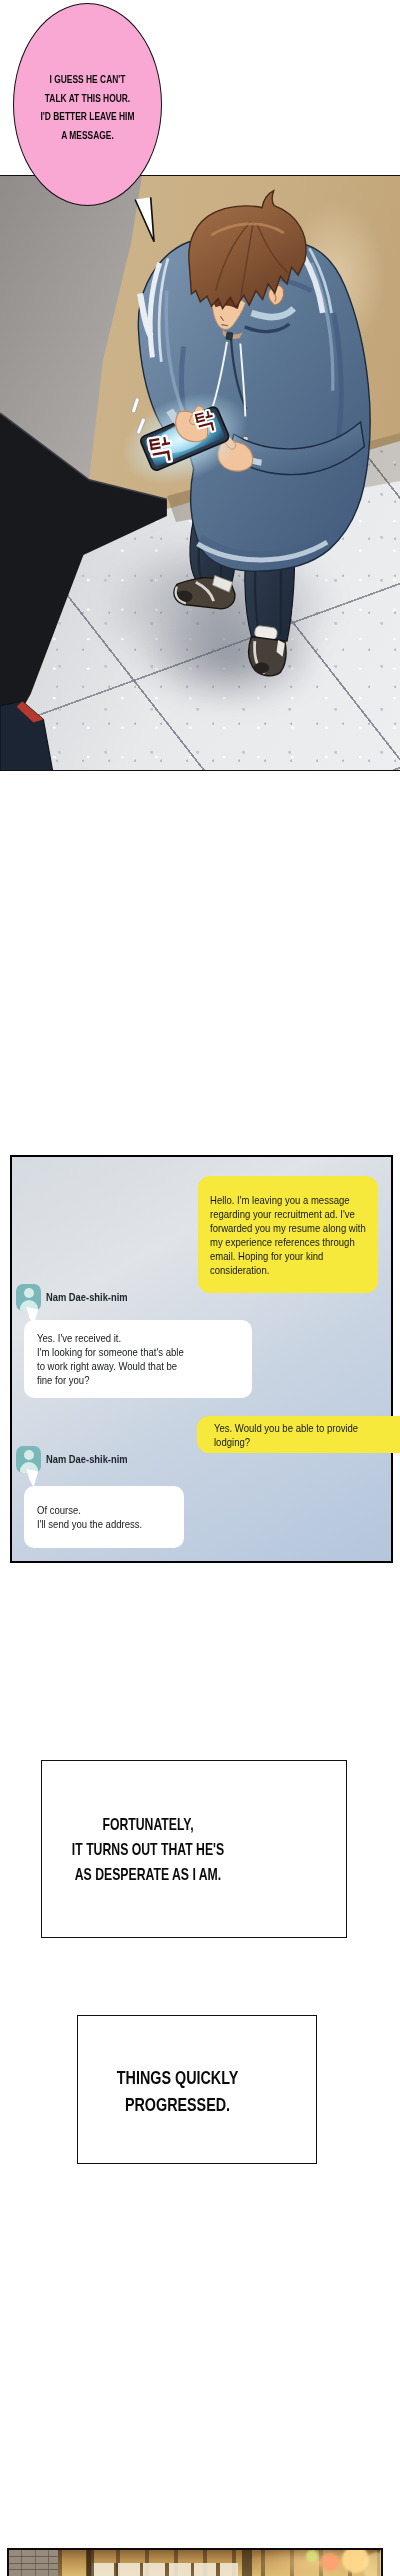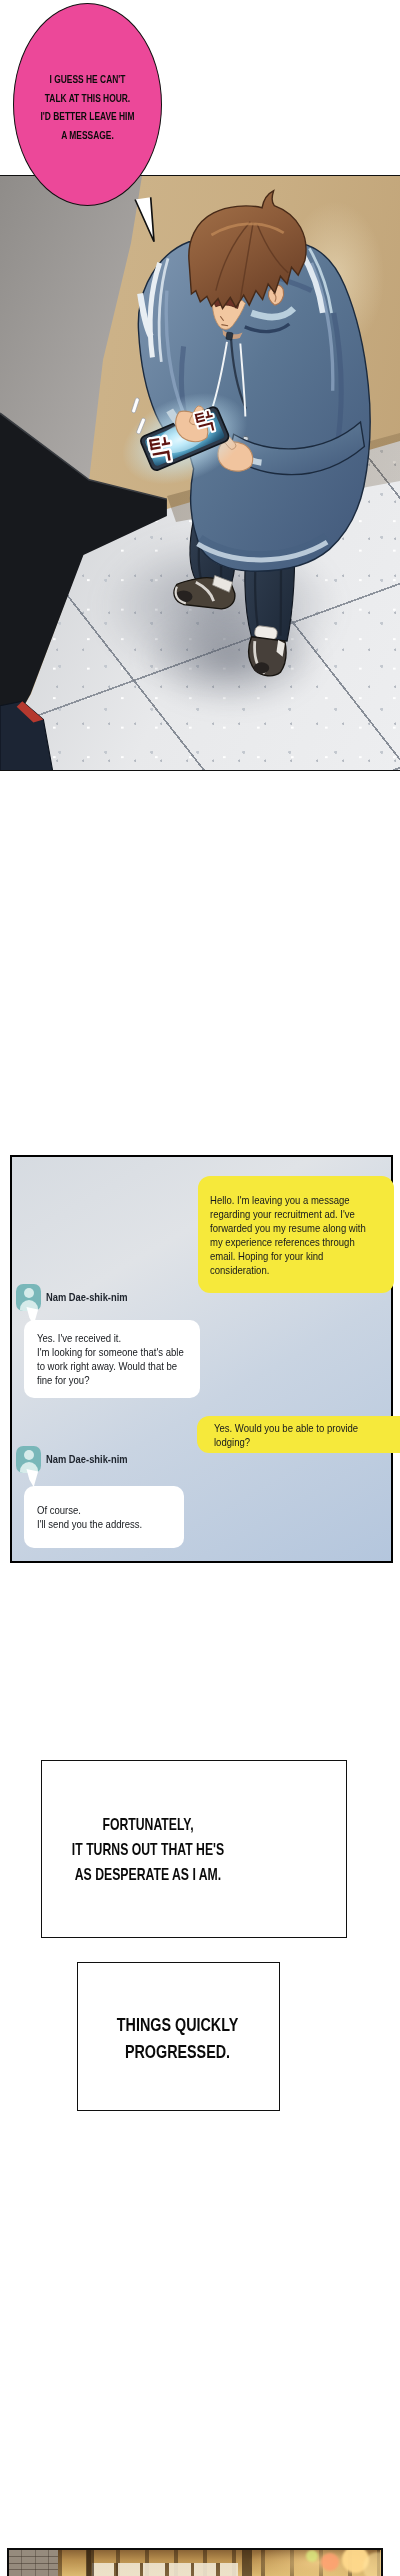--- a/index.html
+++ b/index.html
@@ -8,7 +8,7 @@
   .abs{position:absolute;}
 
   
-  .speech-bubble{left:12.8px;top:3.3px;width:149px;height:203px;background:#ec4899;
+  .speech-bubble{left:12.8px;top:3.3px;width:149px;height:203px;background:#f9a8d4;
     border:1.7px solid #111;border-radius:50%;z-index:6;box-sizing:border-box;}
   .speech-text{position:absolute;left:0;right:0;top:66px;text-align:center;
     font-weight:bold;font-size:11.7px;line-height:18.4px;color:#0b0b0b;

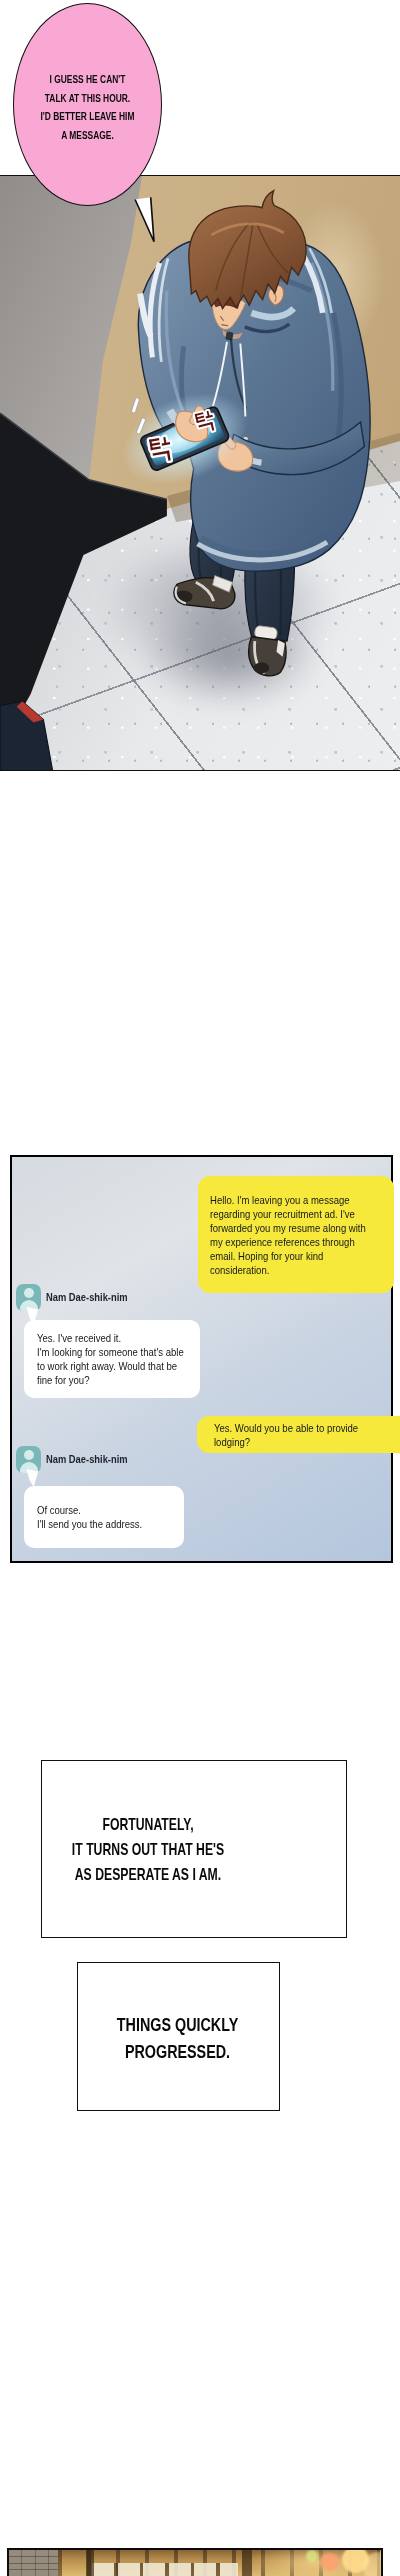--- a/index.html
+++ b/index.html
@@ -51,7 +51,7 @@
   .bubble .tl{transform:scaleX(.9);transform-origin:0 50%;white-space:nowrap;}
   .b-sent{background:#f6e93b;border-radius:12.2px;}
   .b-recv{background:#ffffff;border-radius:10px;}
-  .by1{left:186px;top:19px;width:196px;height:117px;padding:16.7px 10px 0 11.7px;}
+  .by1{left:186px;top:19px;width:180px;height:117px;padding:16.7px 10px 0 11.7px;}
   .bw1{left:11.7px;top:163px;width:176px;height:78px;padding:10.6px 11px 0 13.4px;}
   .by2{left:185px;top:259px;width:222px;height:37px;padding:5px 10px 0 16.7px;}
   .bw2{left:11.7px;top:329px;width:160px;height:62px;padding:16.7px 11px 0 13.4px;}

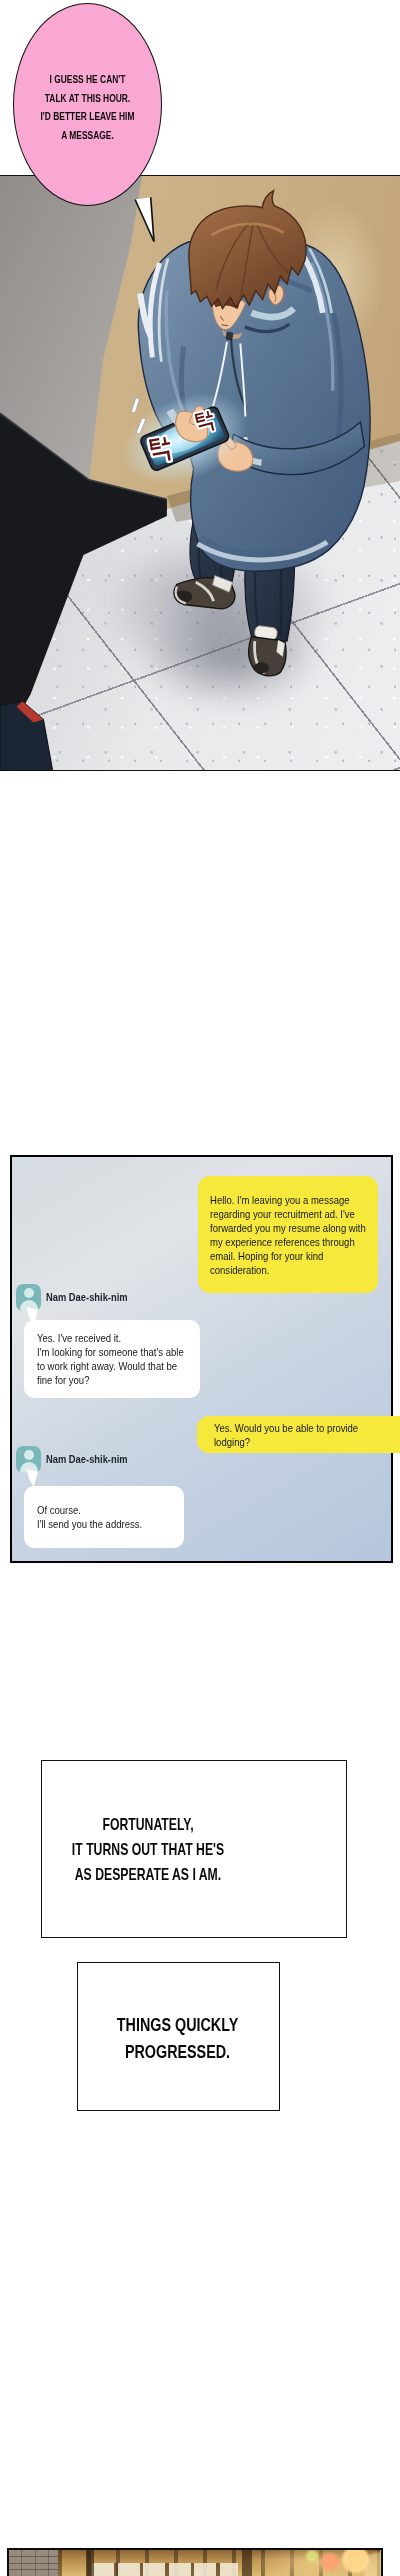--- a/index.html
+++ b/index.html
@@ -52,7 +52,7 @@
   .b-sent{background:#f6e93b;border-radius:12.2px;}
   .b-recv{background:#ffffff;border-radius:10px;}
   .by1{left:186px;top:19px;width:180px;height:117px;padding:16.7px 10px 0 11.7px;}
-  .bw1{left:11.7px;top:163px;width:176px;height:78px;padding:10.6px 11px 0 13.4px;}
+  .bw1{left:11.7px;top:163px;width:228px;height:78px;padding:10.6px 11px 0 13.4px;}
   .by2{left:185px;top:259px;width:222px;height:37px;padding:5px 10px 0 16.7px;}
   .bw2{left:11.7px;top:329px;width:160px;height:62px;padding:16.7px 11px 0 13.4px;}
   .avatar{position:absolute;width:25.6px;height:27px;background:#79b7b9;border-radius:7.2px;overflow:hidden;}

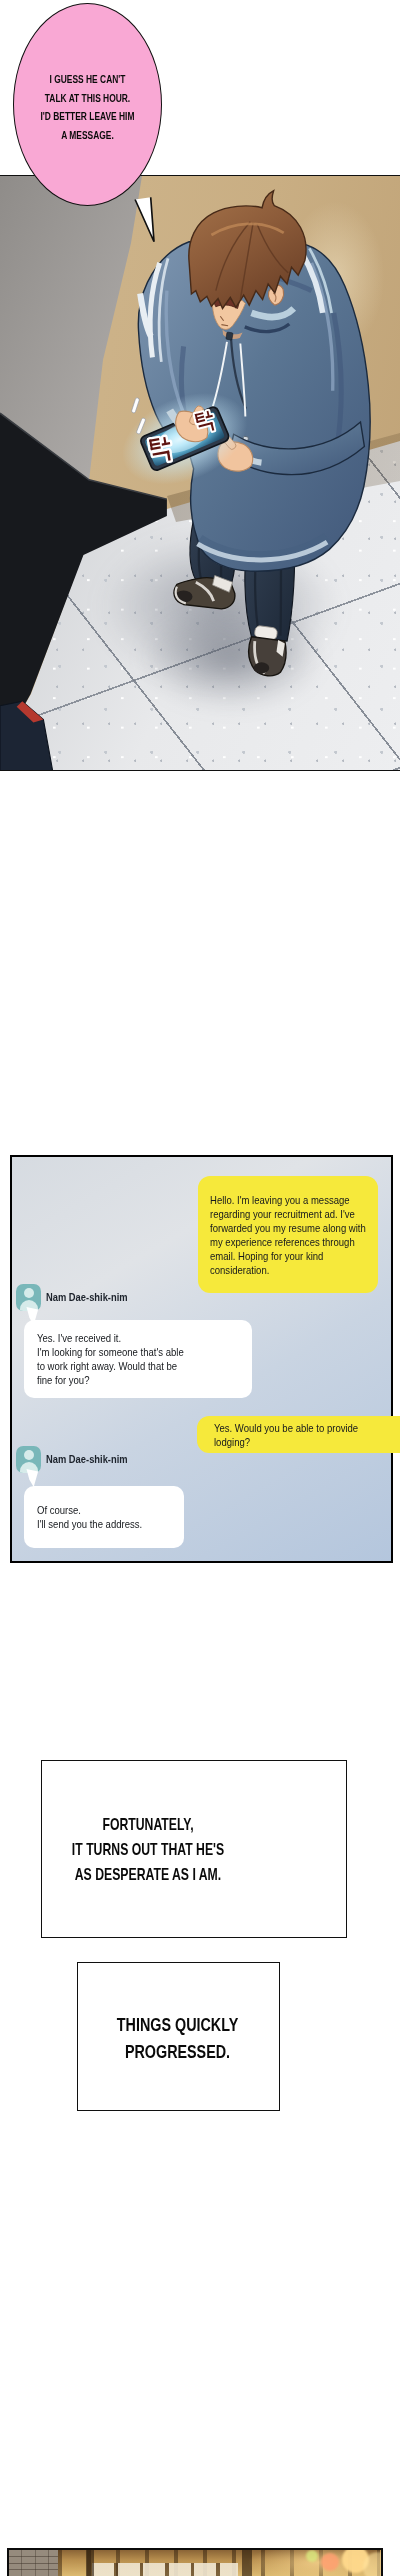--- a/index.html
+++ b/index.html
@@ -71,7 +71,7 @@
   
   .caption{position:absolute;box-sizing:border-box;background:#fff;border:1.7px solid #101010;z-index:2;margin-top:44px;}
   .cap1{left:41px;top:1716px;width:306px;height:178px;}
-  .cap2{left:77px;top:1918px;width:203px;height:149px;}
+  .cap2{left:77px;top:1971px;width:240px;height:149px;}
   .cap-text{position:absolute;text-align:center;font-weight:bold;color:#0a0a0a;}
   .ct1{left:0;top:51px;width:212px;font-size:17px;line-height:25px;transform:scaleX(.72);transform-origin:50% 0;}
   .ct2{left:0;top:48px;width:199px;font-size:18.4px;line-height:27px;transform:scaleX(.78);transform-origin:50% 0;}

